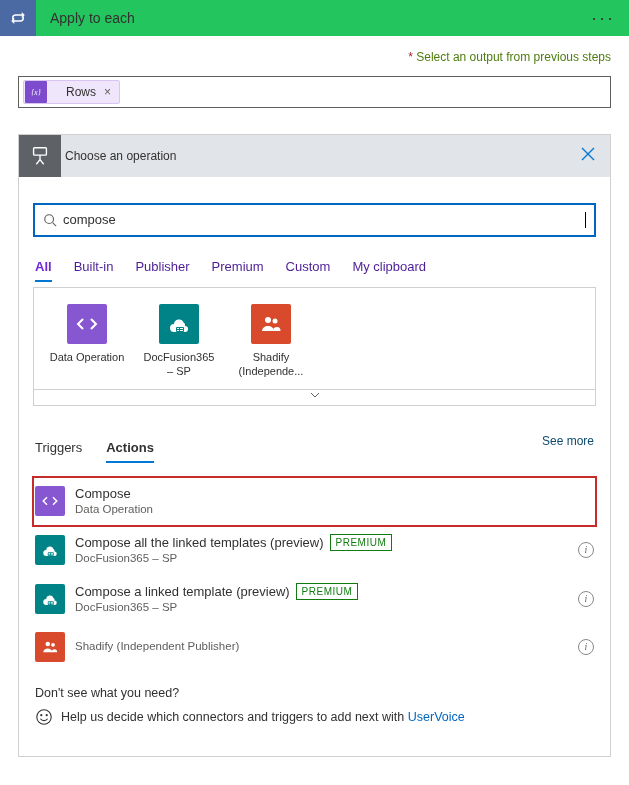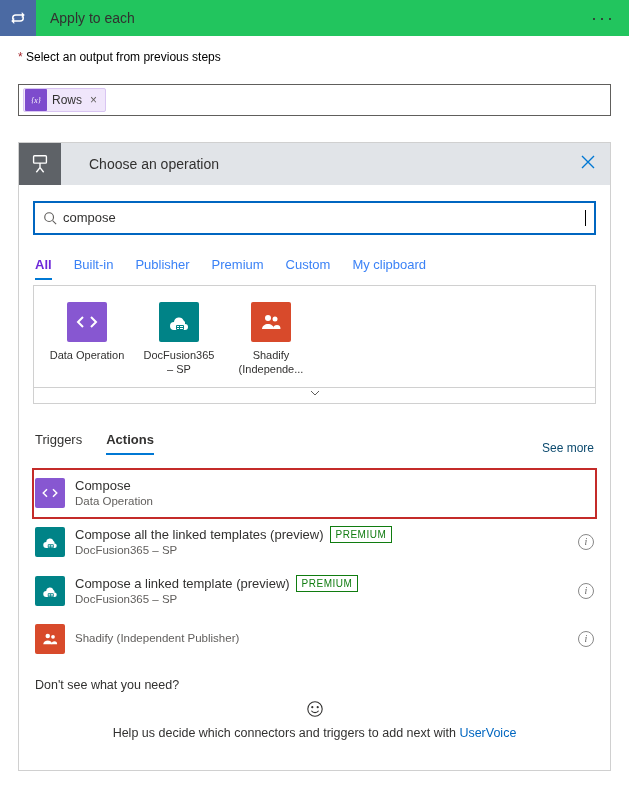--- a/index.html
+++ b/index.html
@@ -41,7 +41,7 @@
     cursor: pointer;
   }
   .body-section { padding: 14px 18px 0 18px; }
-  .select-label { font-size: 12px; color: #000000; margin-bottom: 20px; }
+  .select-label { font-size: 12px; color: #4d7c0f; margin-bottom: 12px; text-align: right; }
   .select-label::before { content: "* "; color: #a4262c; }
   .output-box {
     border: 1px solid #605e5c;

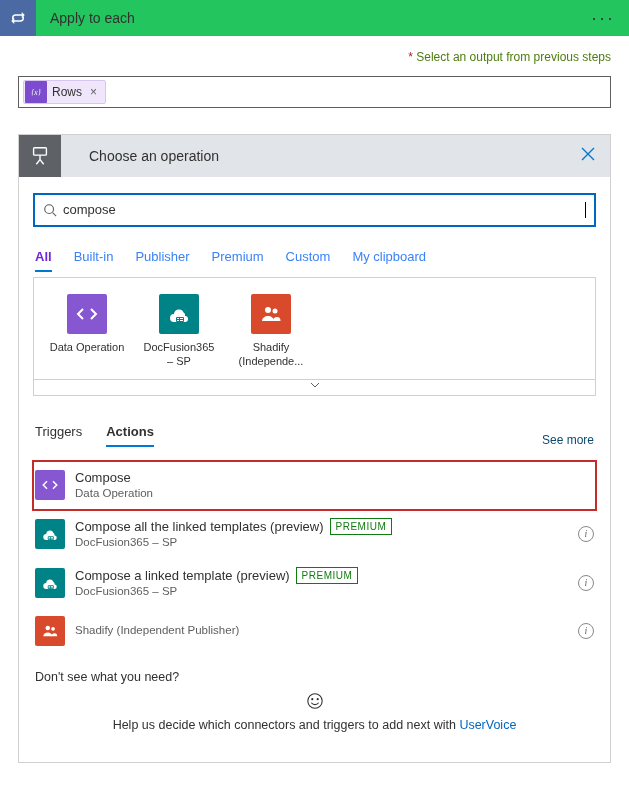--- a/index.html
+++ b/index.html
@@ -69,7 +69,7 @@
     margin: 1px;
     border-radius: 1px;
   }
-  .token-label { padding: 0 6px 0 4px; }
+  .token-label { padding: 0 6px 0 18px; }
   .token-x { padding: 0 8px 0 2px; color: #605e5c; cursor: pointer; }
 
   .op-panel {

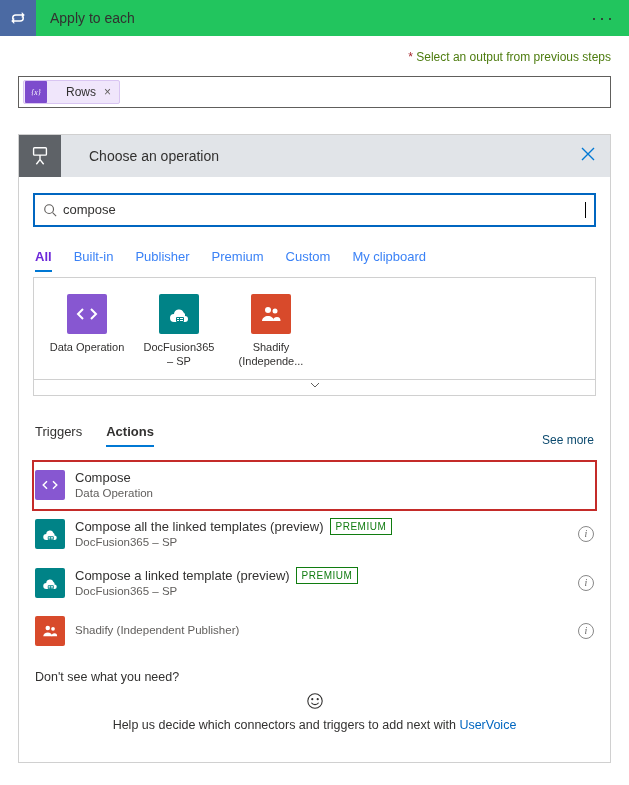--- a/index.html
+++ b/index.html
@@ -92,8 +92,8 @@
   }
   .op-header-title {
     flex: 1;
-    padding-left: 28px;
-    font-size: 14px;
+    padding-left: 4px;
+    font-size: 12px;
   }
   .op-close { padding: 0 14px; cursor: pointer; color: #0078d4; font-size: 18px; }
 

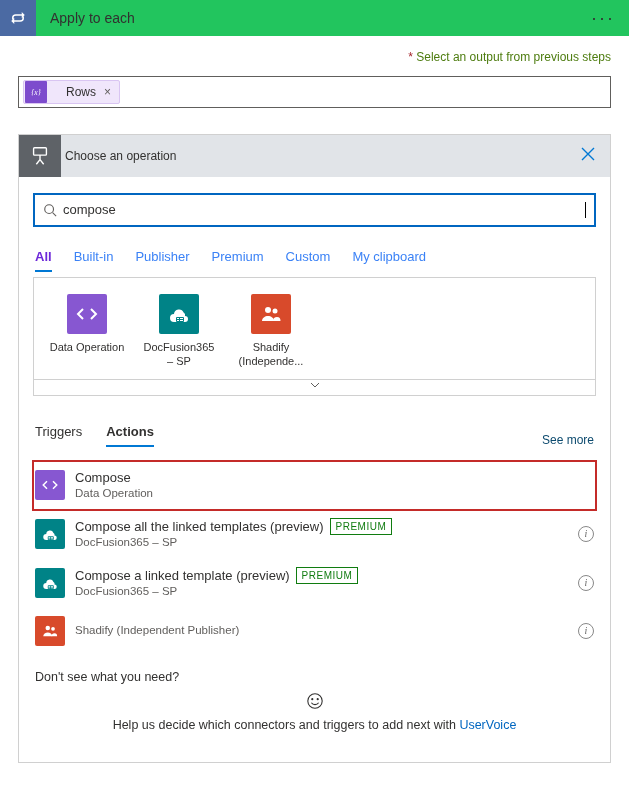--- a/index.html
+++ b/index.html
@@ -97,7 +97,7 @@
   }
   .op-close { padding: 0 14px; cursor: pointer; color: #0078d4; font-size: 18px; }
 
-  .op-body { padding: 16px 14px 10px 14px; }
+  .op-body { padding: 26px 14px 10px 14px; }
   .search-box {
     border: 2px solid #0066c0;
     height: 34px;

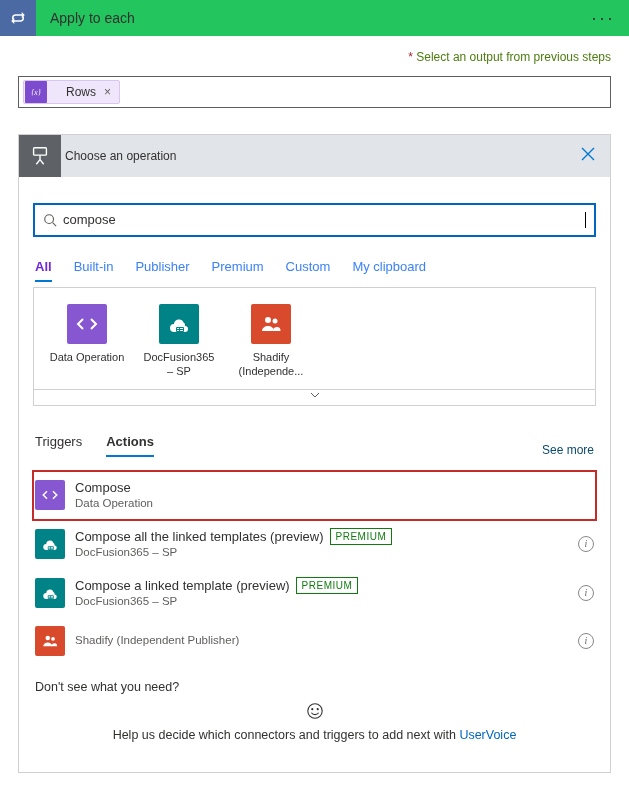--- a/index.html
+++ b/index.html
@@ -127,7 +127,7 @@
   .cat-tab {
     padding: 6px 0;
     font-size: 13px;
-    color: #3b82f6;
+    color: #4c1d95;
     cursor: pointer;
     border-bottom: 2px solid transparent;
   }

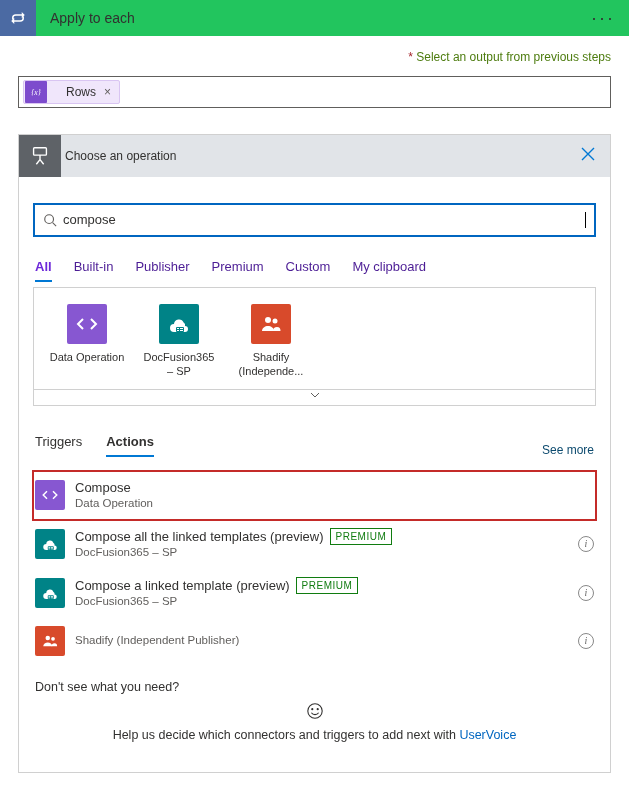--- a/index.html
+++ b/index.html
@@ -179,8 +179,8 @@
 
   .sub-tabs {
     display: flex;
-    align-items: flex-end;
-    margin-top: 22px;
+    align-items: flex-start;
+    margin-top: 28px;
     padding: 0 2px;
   }
   .sub-tab {

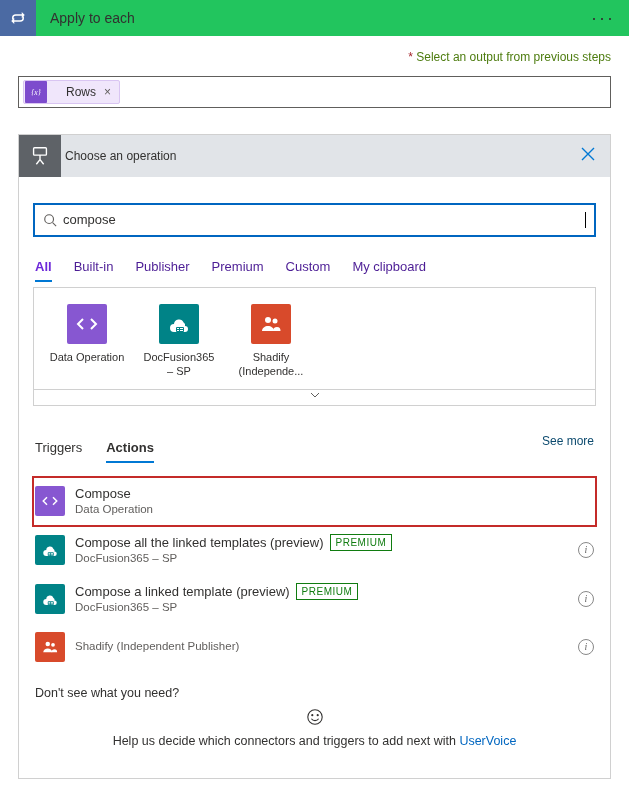--- a/index.html
+++ b/index.html
@@ -265,7 +265,6 @@
     margin-top: 8px;
     font-size: 12.5px;
     color: #323130;
-    flex-direction: column;
   }
   .footer-help a { color: #0066c0; text-decoration: none; }
   .smiley {

